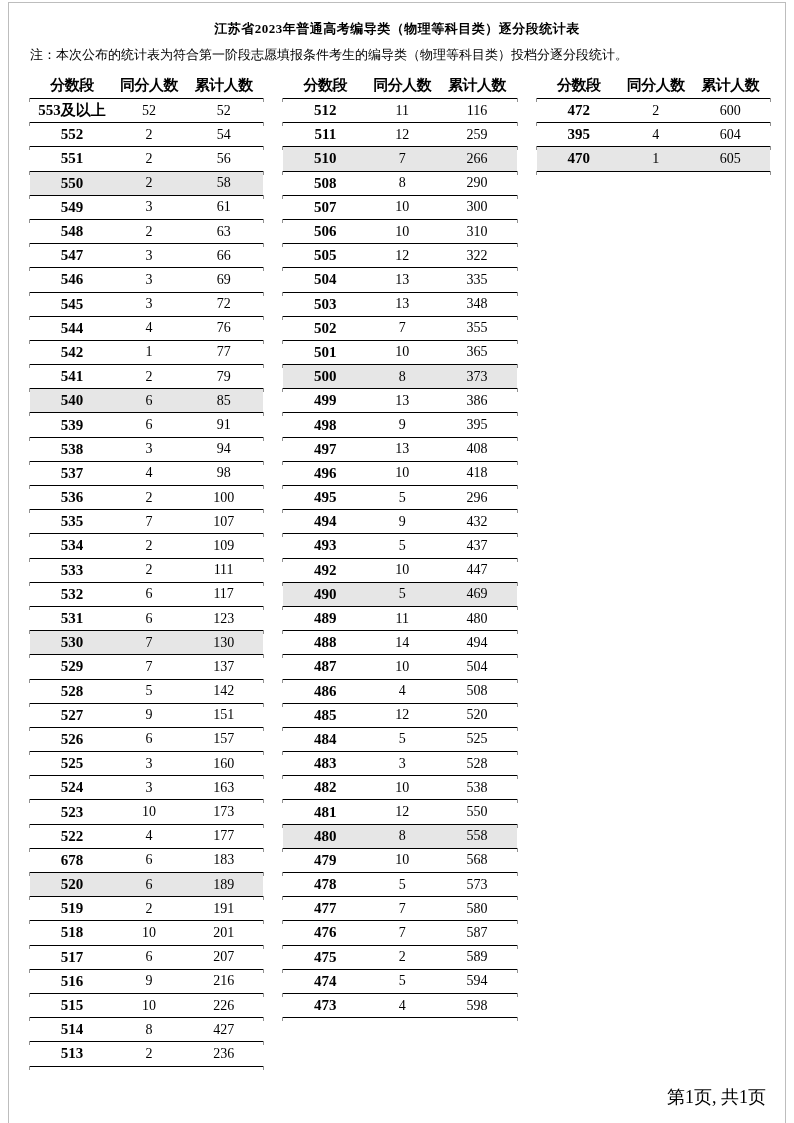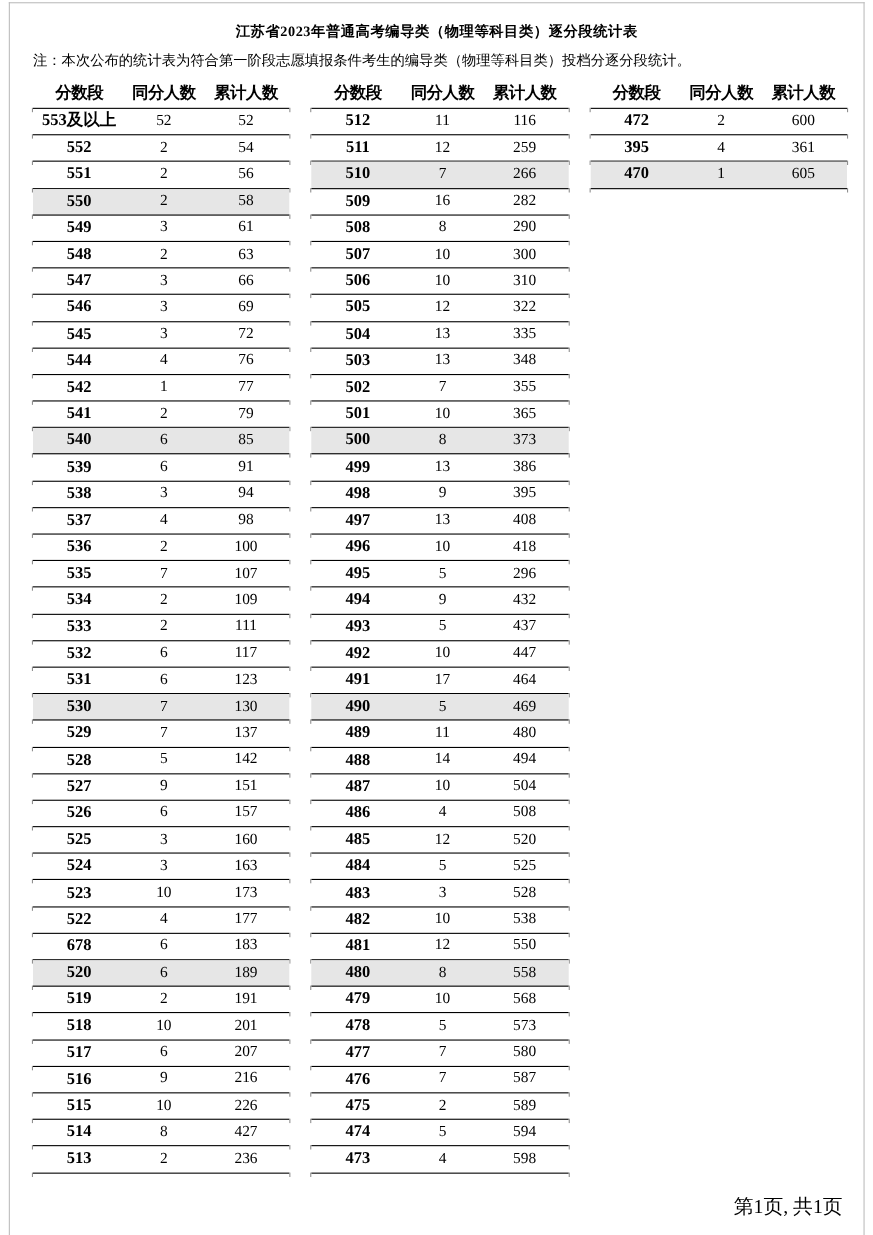--- a/index.html
+++ b/index.html
@@ -512,7 +512,7 @@
       <div class="trow drow">
         <div class="cell score-cell">395</div>
         <div class="cell count-cell">4</div>
-        <div class="cell cumulative-cell">361</div>
+        <div class="cell cumulative-cell">604</div>
       </div>
       <div class="trow drow hl">
         <div class="cell score-cell">470</div>

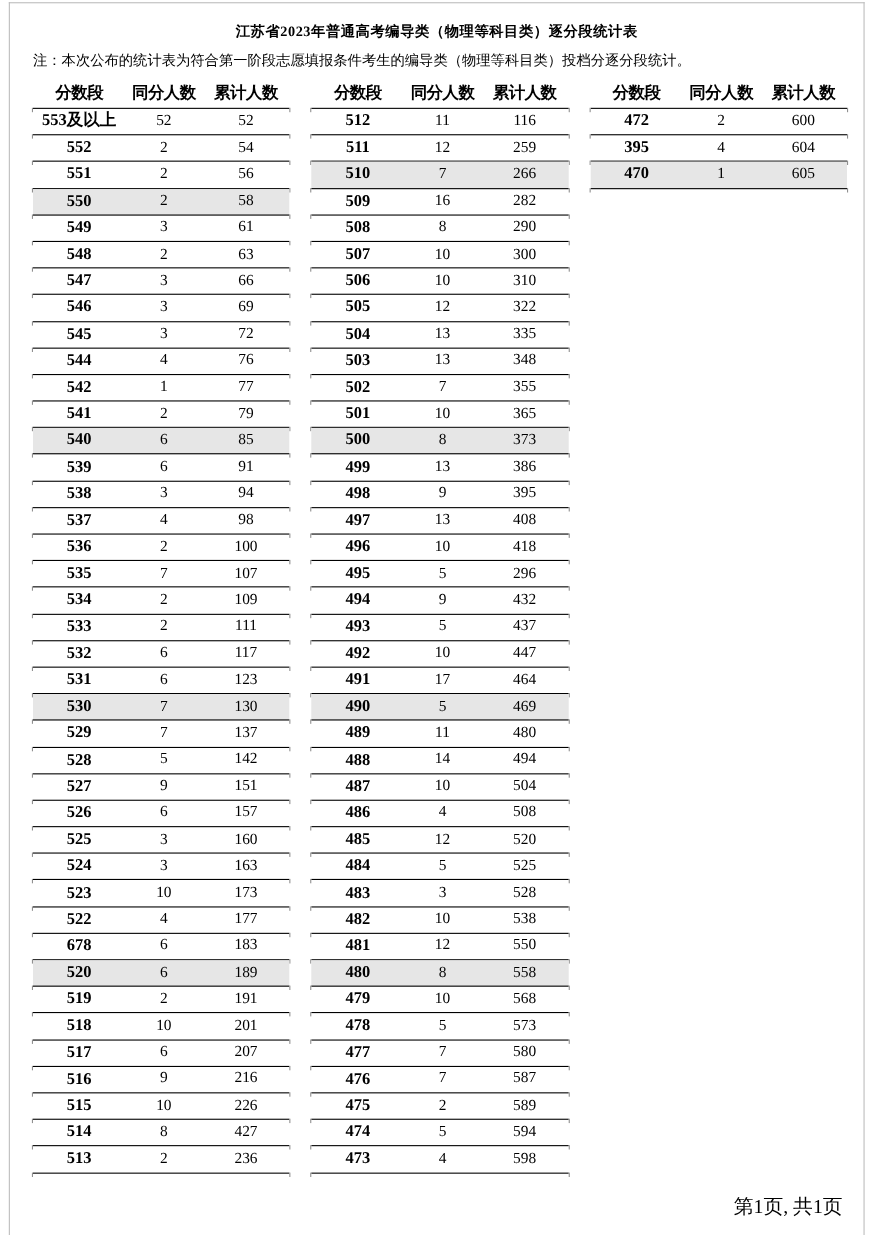--- a/index.html
+++ b/index.html
@@ -313,11 +313,6 @@
         <div class="cell cumulative-cell">266</div>
       </div>
       <div class="trow drow">
-        <div class="cell score-cell">509</div>
-        <div class="cell count-cell">16</div>
-        <div class="cell cumulative-cell">282</div>
-      </div>
-      <div class="trow drow">
         <div class="cell score-cell">508</div>
         <div class="cell count-cell">8</div>
         <div class="cell cumulative-cell">290</div>

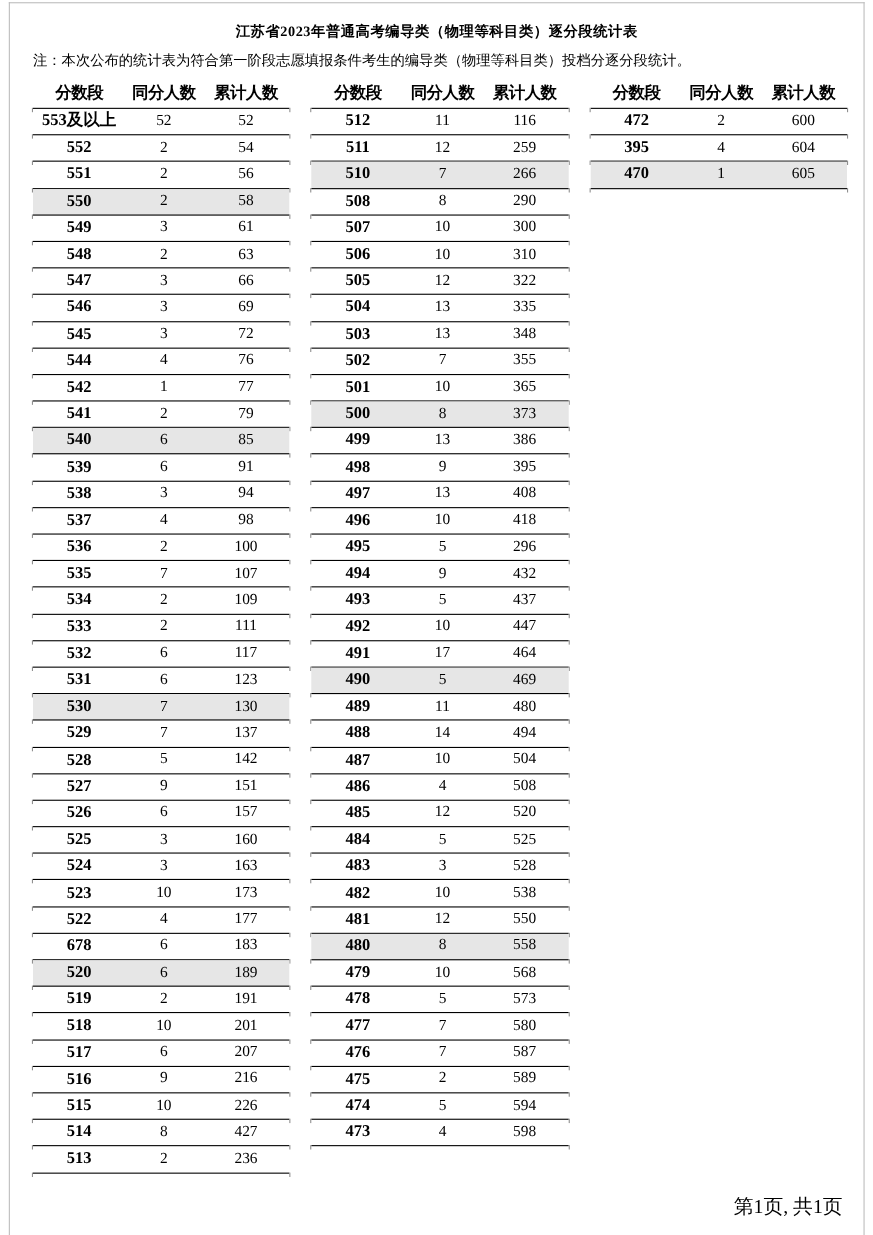--- a/index.html
+++ b/index.html
@@ -397,11 +397,6 @@
         <div class="cell count-cell">10</div>
         <div class="cell cumulative-cell">447</div>
       </div>
-      <div class="trow drow">
-        <div class="cell score-cell">491</div>
-        <div class="cell count-cell">17</div>
-        <div class="cell cumulative-cell">464</div>
-      </div>
       <div class="trow drow hl">
         <div class="cell score-cell">490</div>
         <div class="cell count-cell">5</div>

